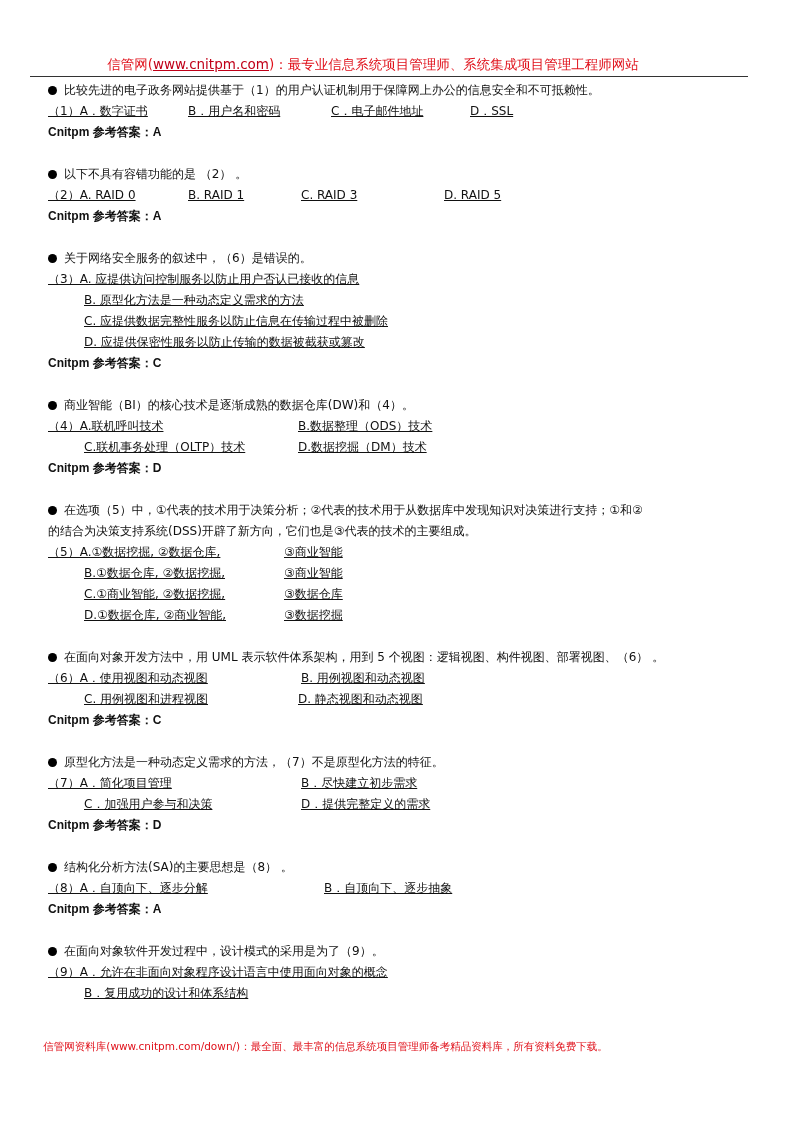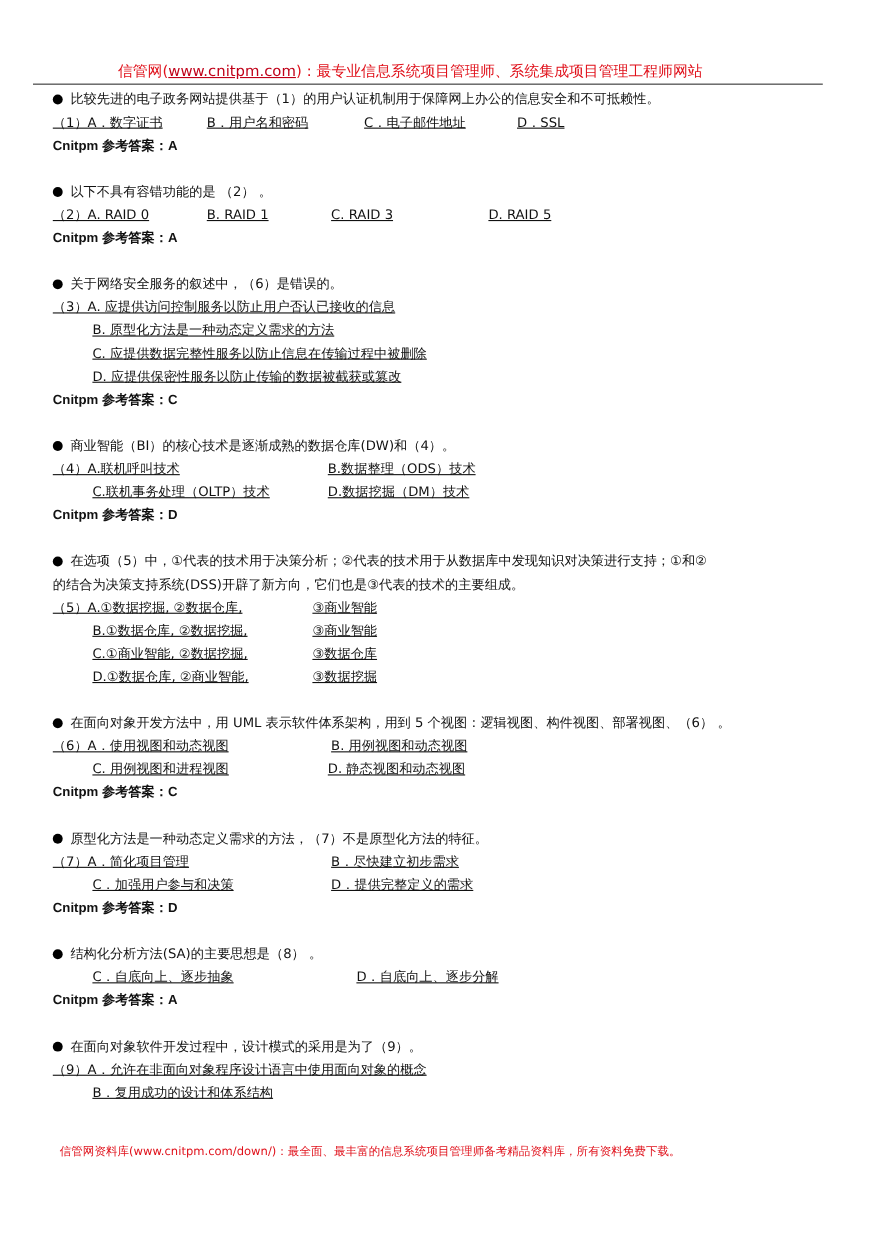--- a/index.html
+++ b/index.html
@@ -141,6 +141,10 @@
   <div class="q">
     <div class="qline stem"><span class="bullet"></span><span>结构化分析方法(SA)的主要思想是（8）  。</span></div>
     <div class="opts">
+      <span style="left:0">（8）A．自顶向下、逐步分解</span>
+      <span style="left:276px">B．自顶向下、逐步抽象</span>
+    </div>
+    <div class="opts">
       <span style="left:36px">C．自底向上、逐步抽象</span>
       <span style="left:276px">D．自底向上、逐步分解</span>
     </div>

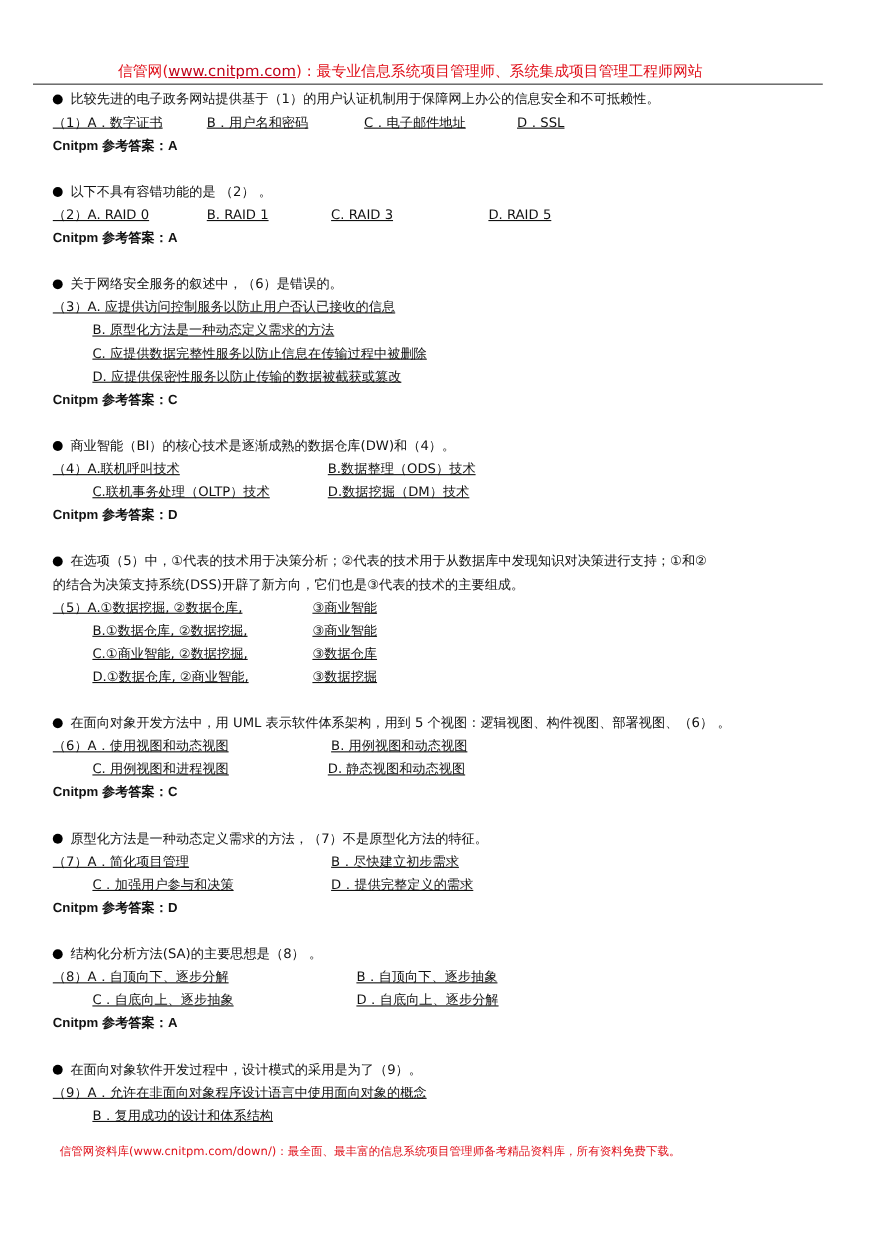--- a/index.html
+++ b/index.html
@@ -144,10 +144,6 @@
       <span style="left:0">（8）A．自顶向下、逐步分解</span>
       <span style="left:276px">B．自顶向下、逐步抽象</span>
     </div>
-    <div class="opts">
-      <span style="left:36px">C．自底向上、逐步抽象</span>
-      <span style="left:276px">D．自底向上、逐步分解</span>
-    </div>
     <div class="ans">Cnitpm 参考答案：A</div>
   </div>
   <div class="gap"></div>

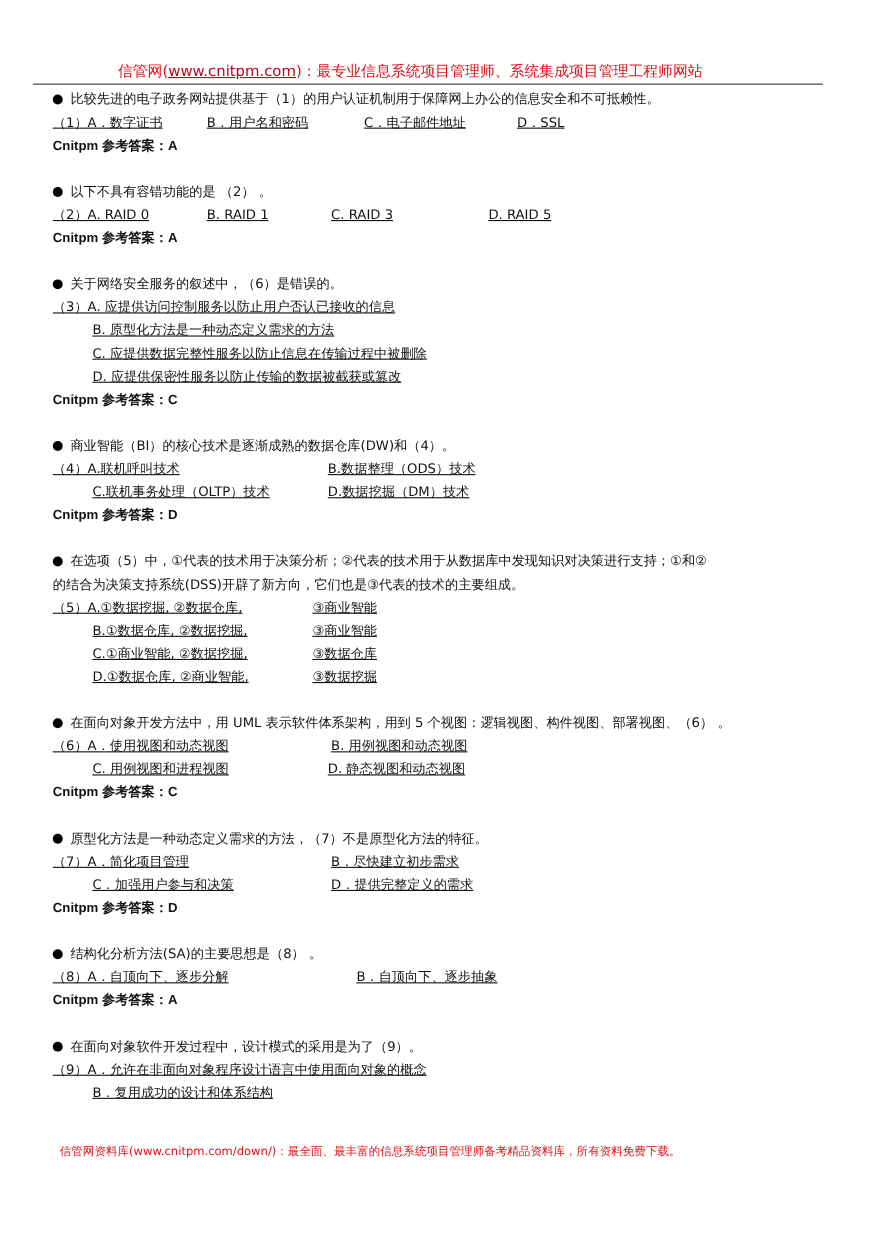--- a/index.html
+++ b/index.html
@@ -20,7 +20,7 @@
   .ans { height: 21px; line-height: 21px; font-weight: bold; font-family: "Liberation Sans", sans-serif; font-size: 12px; }
   .gap { height: 21px; }
   .footer { position: absolute; left: 0; top: 1040px; width: 651px; text-align: center;
-            font-size: 10.5px; color: #e0101a; white-space: nowrap; padding-left: 11px; }
+            font-size: 10.5px; color: #e0101a; white-space: nowrap; }
 </style>
 </head>
 <body>

